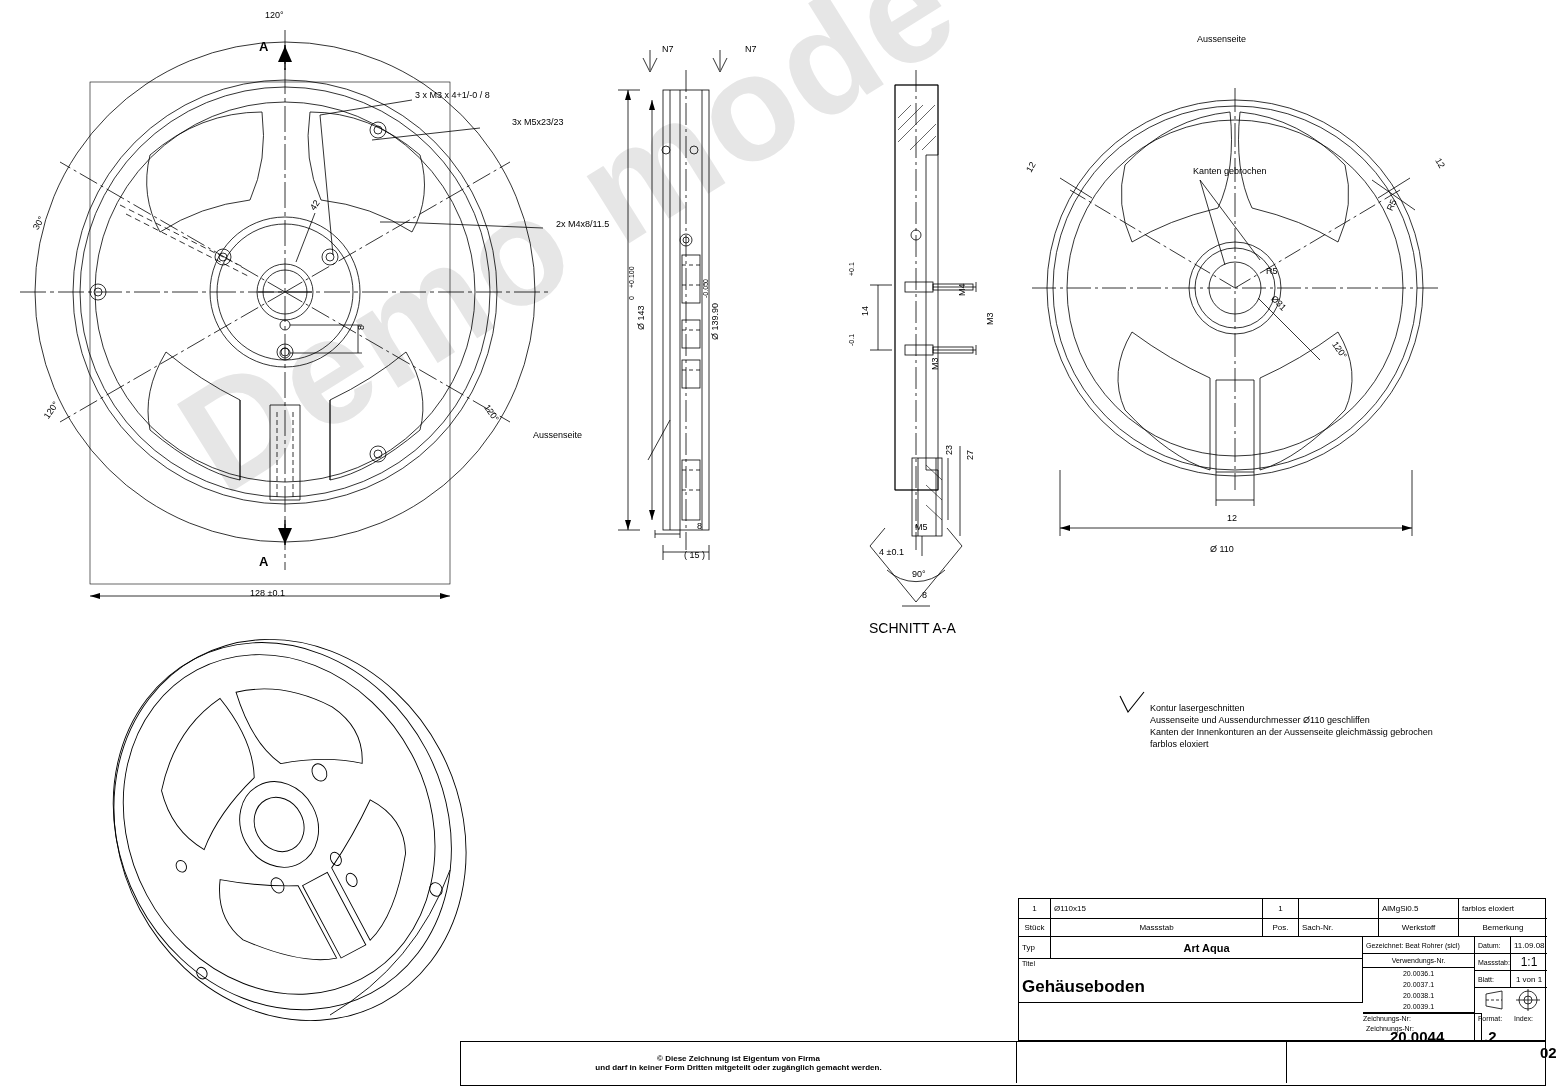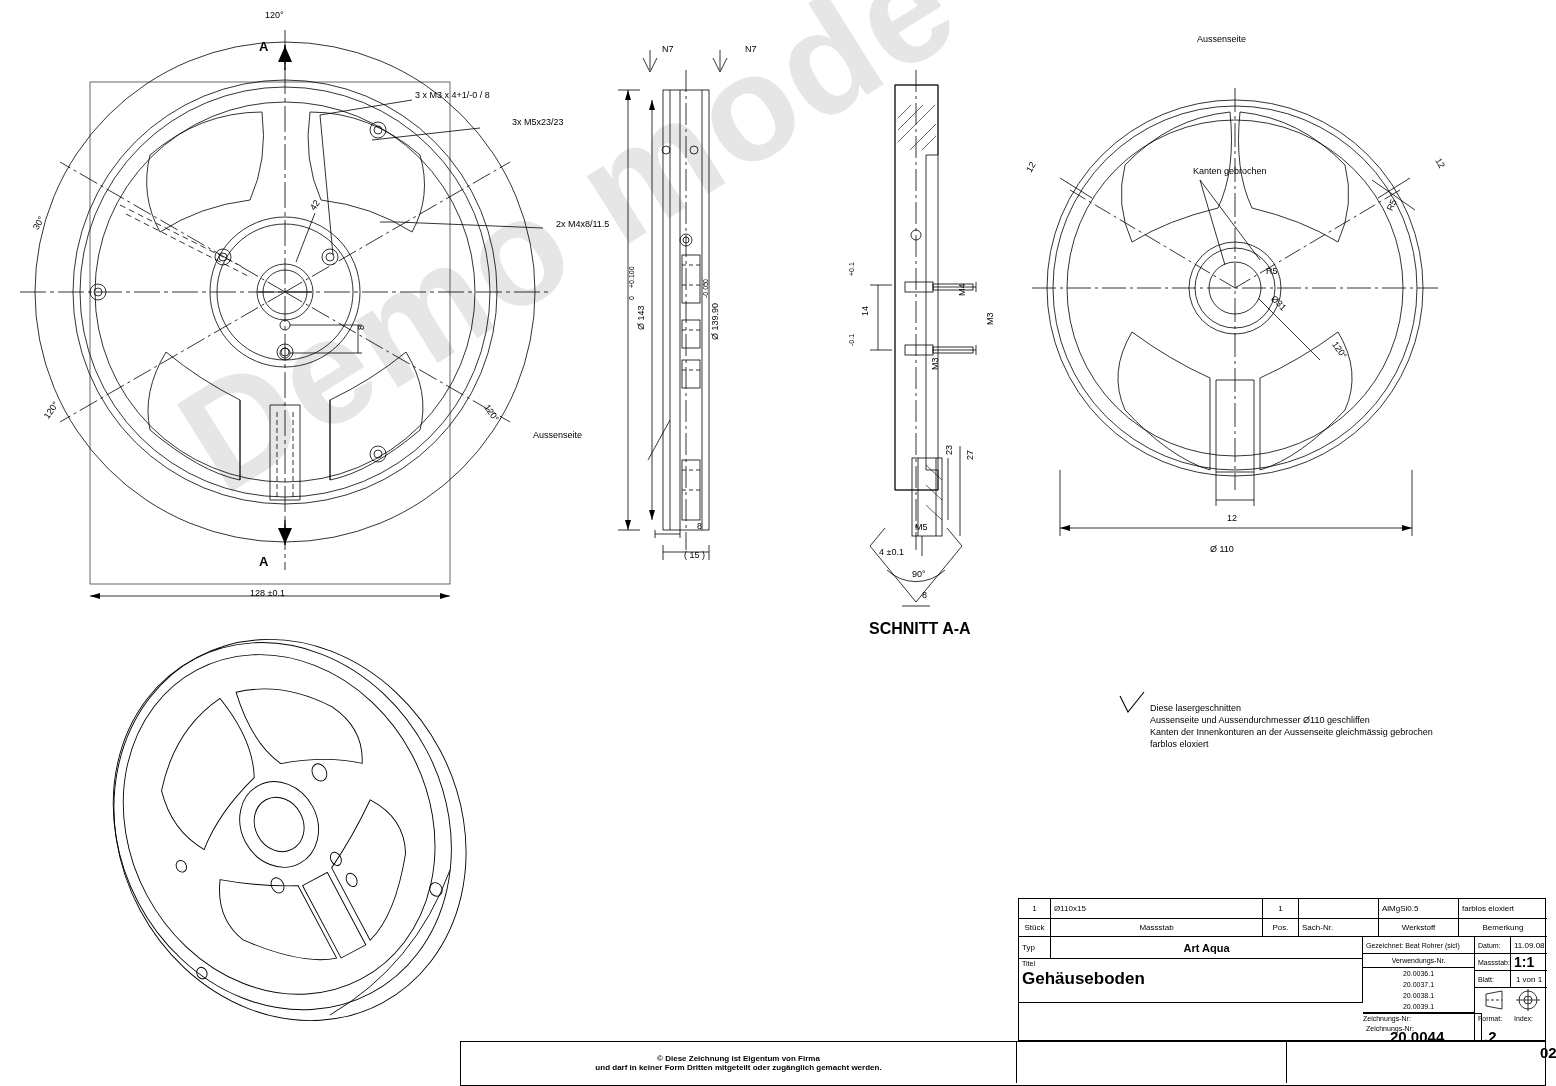--- a/index.html
+++ b/index.html
@@ -28,7 +28,7 @@
     color: #000;
   }
   .lbl.xs { font-size: 7px; }
-  .lbl.b12 { font-size: 16px; font-weight: bold; }
+  .lbl.b12 { font-size: 14px; font-weight: normal; }
   .lbl.b13 { font-size: 13px; font-weight: bold; }
   .lbl.b15 { font-size: 15px; font-weight: bold; }
   .watermark {

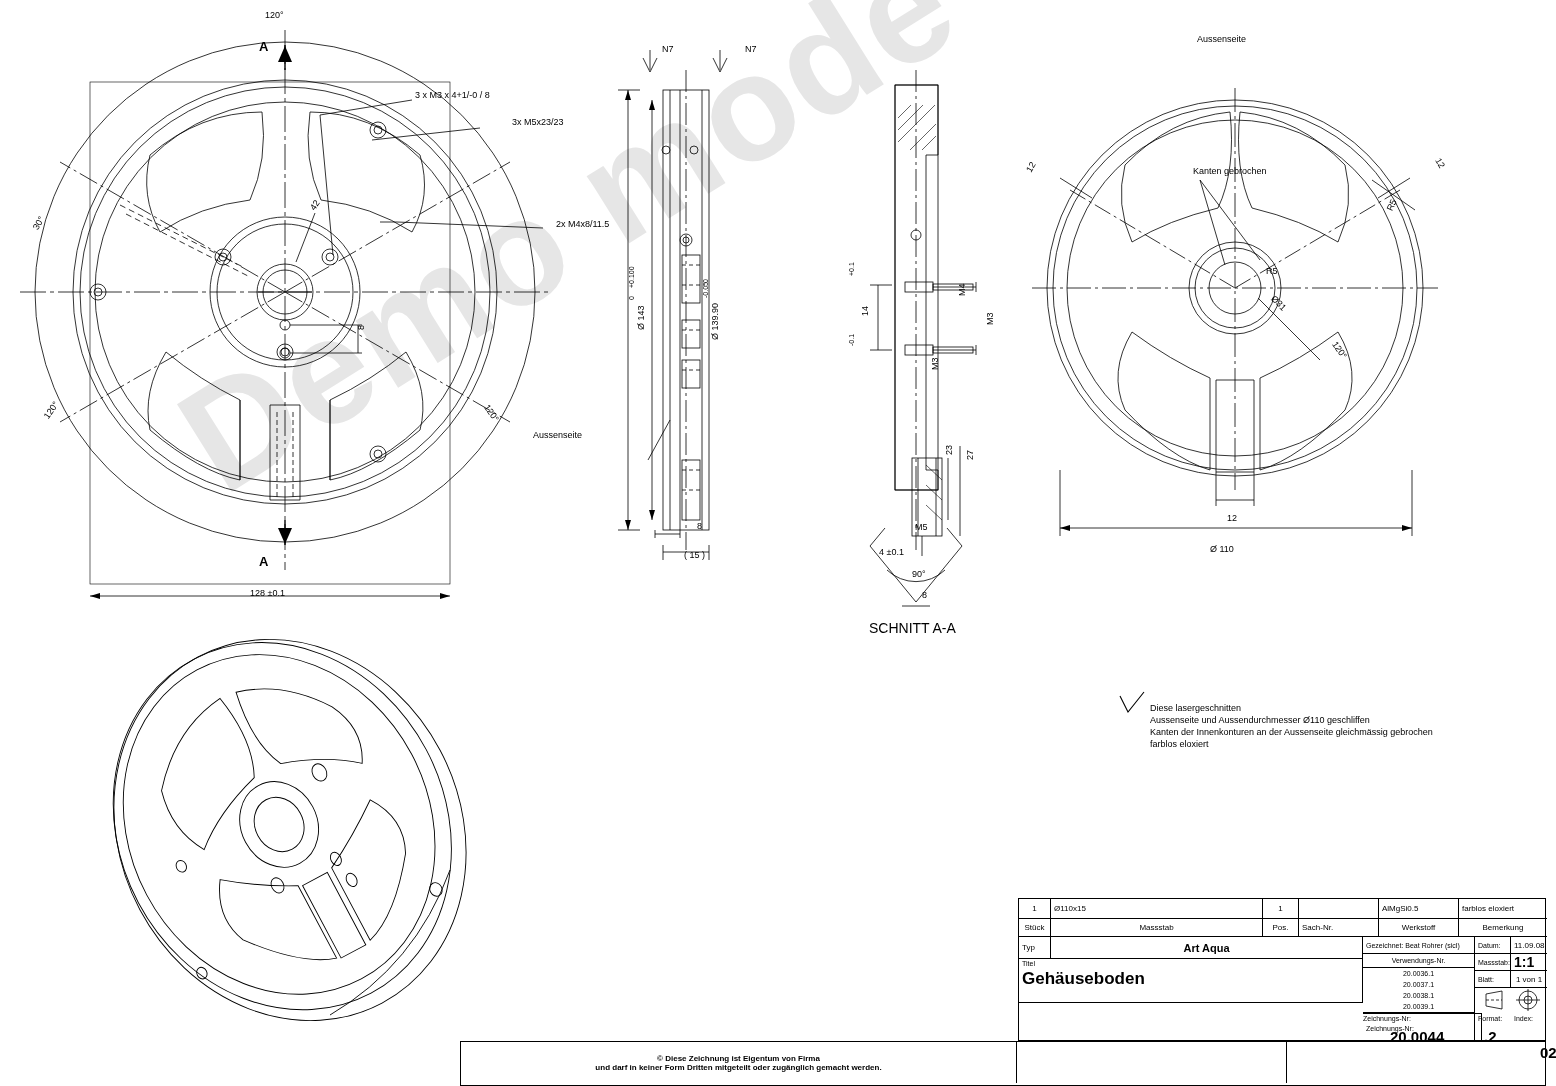--- a/index.html
+++ b/index.html
@@ -408,7 +408,7 @@
       </g>
     </svg>
   </div>
-  <div class="lbl" style="left:1150px; top:703px;">Diese lasergeschnitten</div>
+  <div class="lbl" style="left:1150px; top:703px;">Kontur lasergeschnitten</div>
   <div class="lbl" style="left:1150px; top:715px;">Aussenseite und Aussendurchmesser Ø110 geschliffen</div>
   <div class="lbl" style="left:1150px; top:727px;">Kanten der Innenkonturen an der Aussenseite gleichmässig gebrochen</div>
   <div class="lbl" style="left:1150px; top:739px;">farblos eloxiert</div>

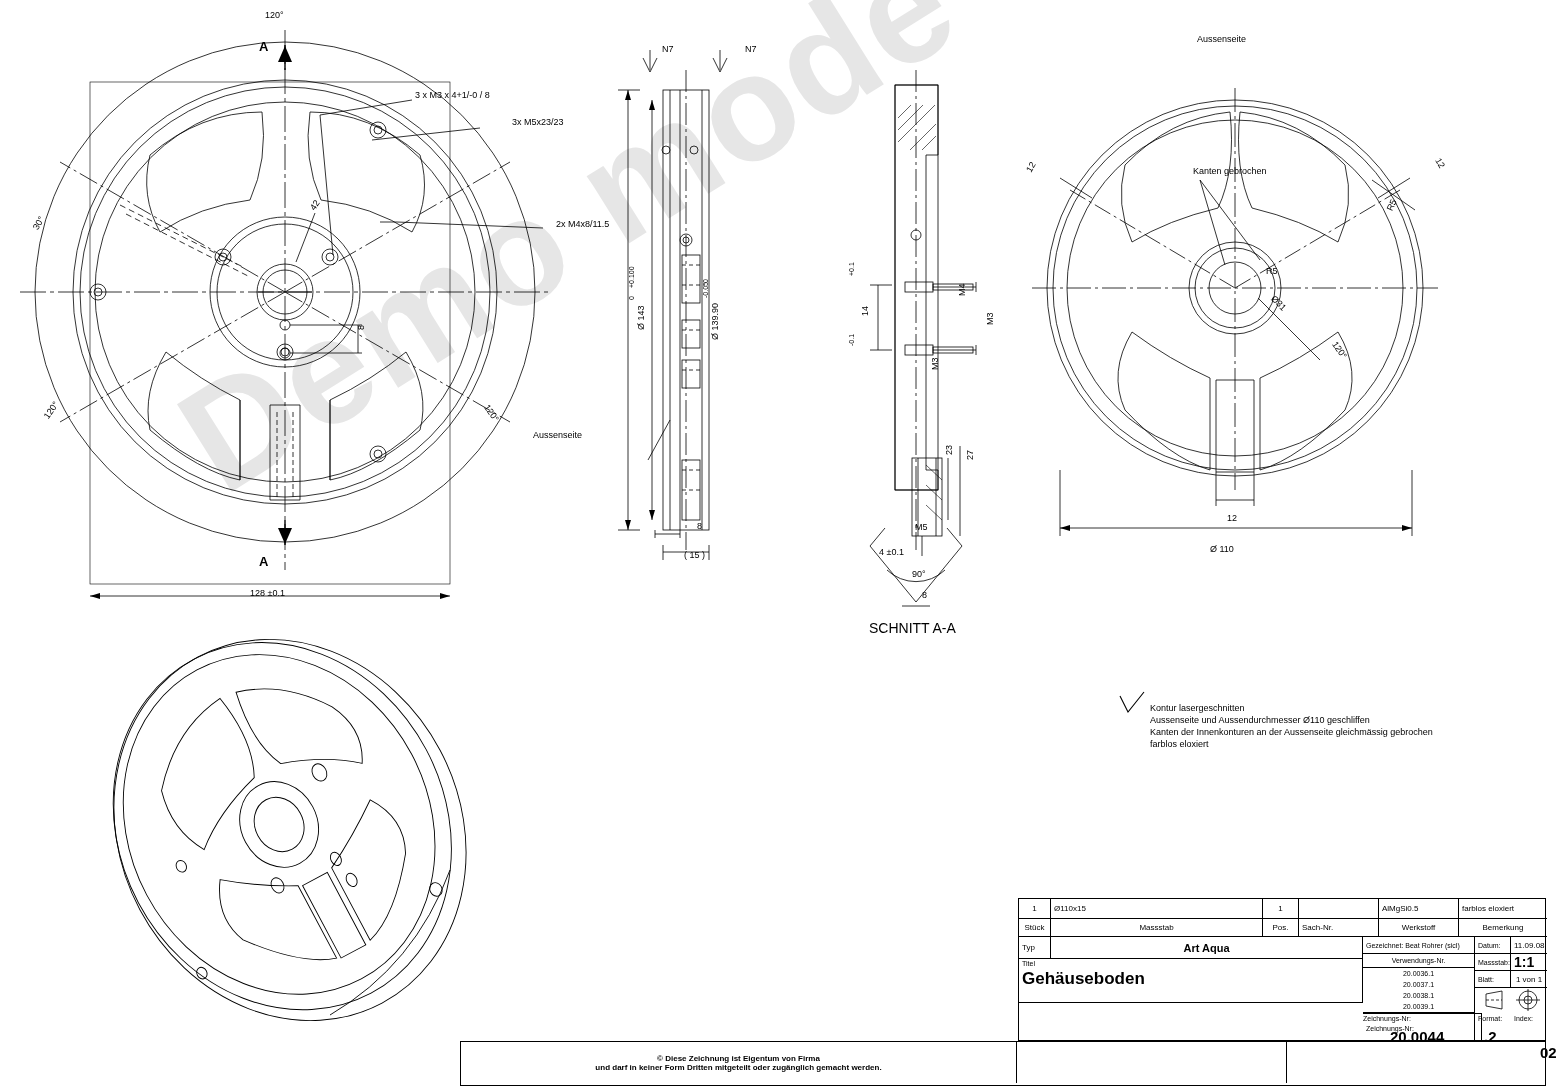--- a/index.html
+++ b/index.html
@@ -449,7 +449,7 @@
     <div class="cell bb br" style="left:344px; top:102px; width:112px; height:12px; font-size:7px; text-align:center; line-height:10px;">20.0039.1</div>
 
     <div class="cell bb br" style="left:456px; top:55px; width:36px; height:17px; font-size:7px; line-height:15px;">Massstab:</div>
-    <div class="cell bb" style="left:492px; top:55px; width:36px; height:17px; font-size:14px; text-align:left; line-height:15px;font-weight:bold;">1:1</div>
+    <div class="cell bb" style="left:492px; top:55px; width:36px; height:17px; font-size:12px; text-align:center; line-height:15px;">1:1</div>
 
     <div class="cell bb br" style="left:456px; top:72px; width:36px; height:17px; font-size:7px; line-height:15px;">Blatt:</div>
     <div class="cell bb" style="left:492px; top:72px; width:36px; height:17px; font-size:8px; text-align:center; line-height:15px;">1 von  1</div>

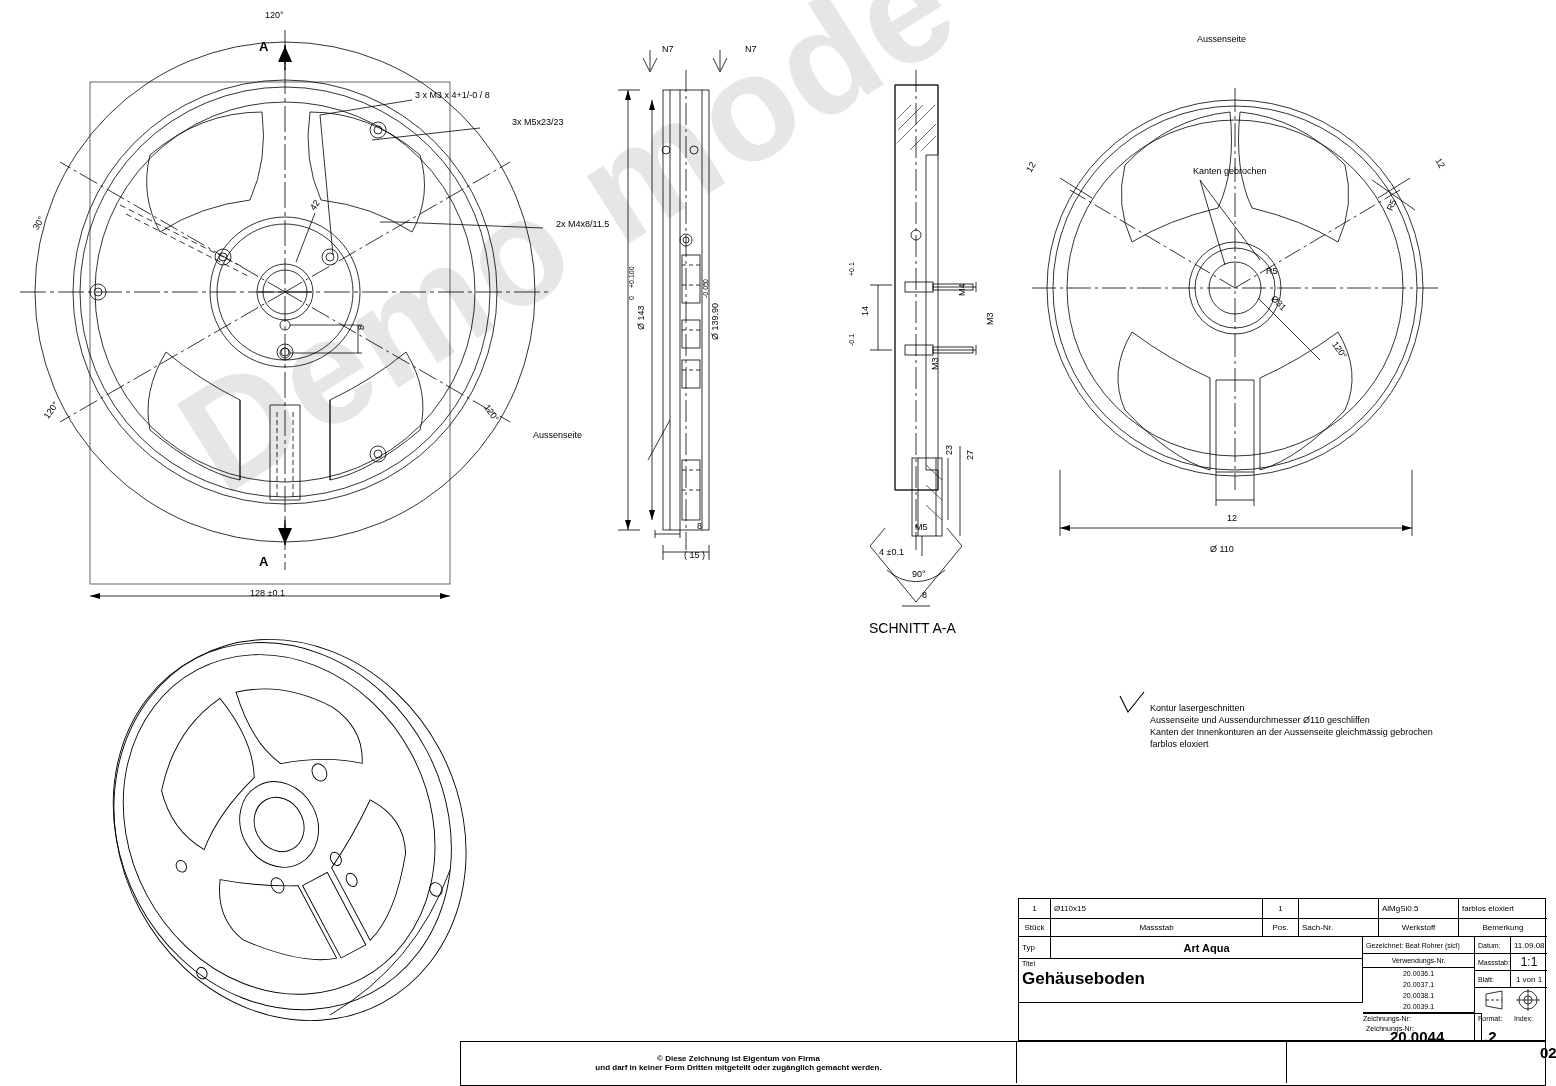--- a/index.html
+++ b/index.html
@@ -434,7 +434,7 @@
 
     <div class="cell bb br" style="left:0; top:60px; width:344px; height:44px;">
       <div style="font-size:7px;">Titel</div>
-      <div style="font-size:17px; font-weight:bold; margin-top:2px;">Gehäuseboden</div>
+      <div style="font-size:17px; font-weight:bold; margin-top:10px;">Gehäuseboden</div>
     </div>
 
 

